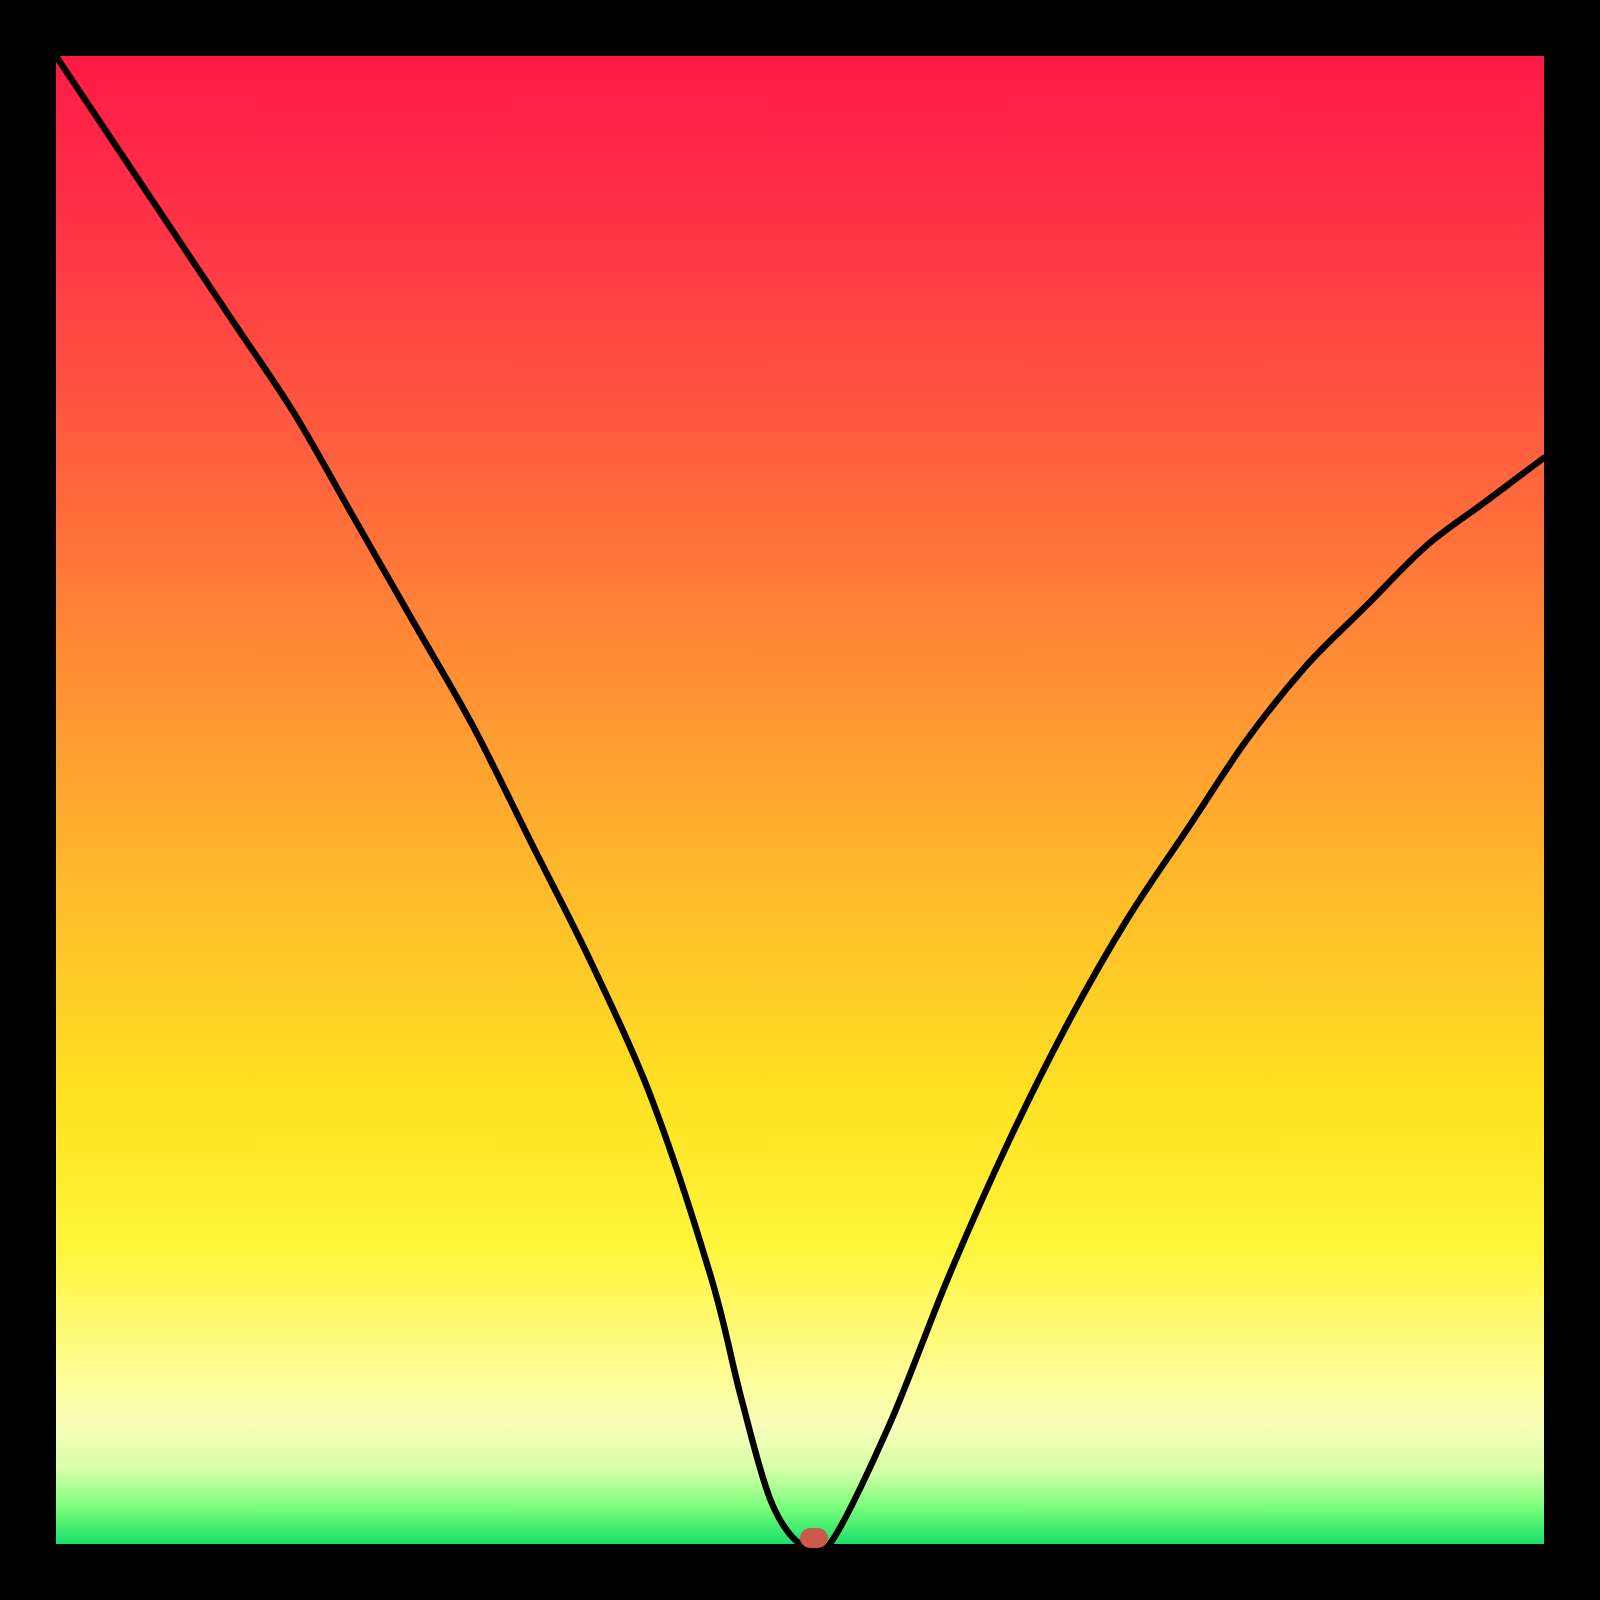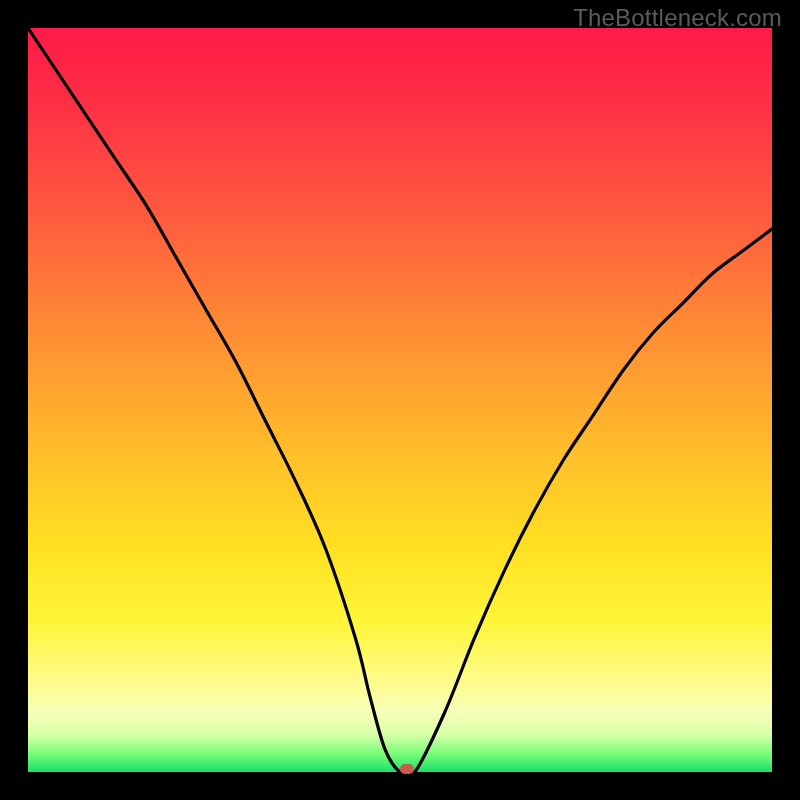--- a/index.html
+++ b/index.html
@@ -69,7 +69,6 @@
 <body>
 
 <div class="outer">
-  <div class="watermark">TheBottleneck.com</div>
 
   <div class="plot-area">
     <svg class="curve" viewBox="0 0 744 744" preserveAspectRatio="none">

